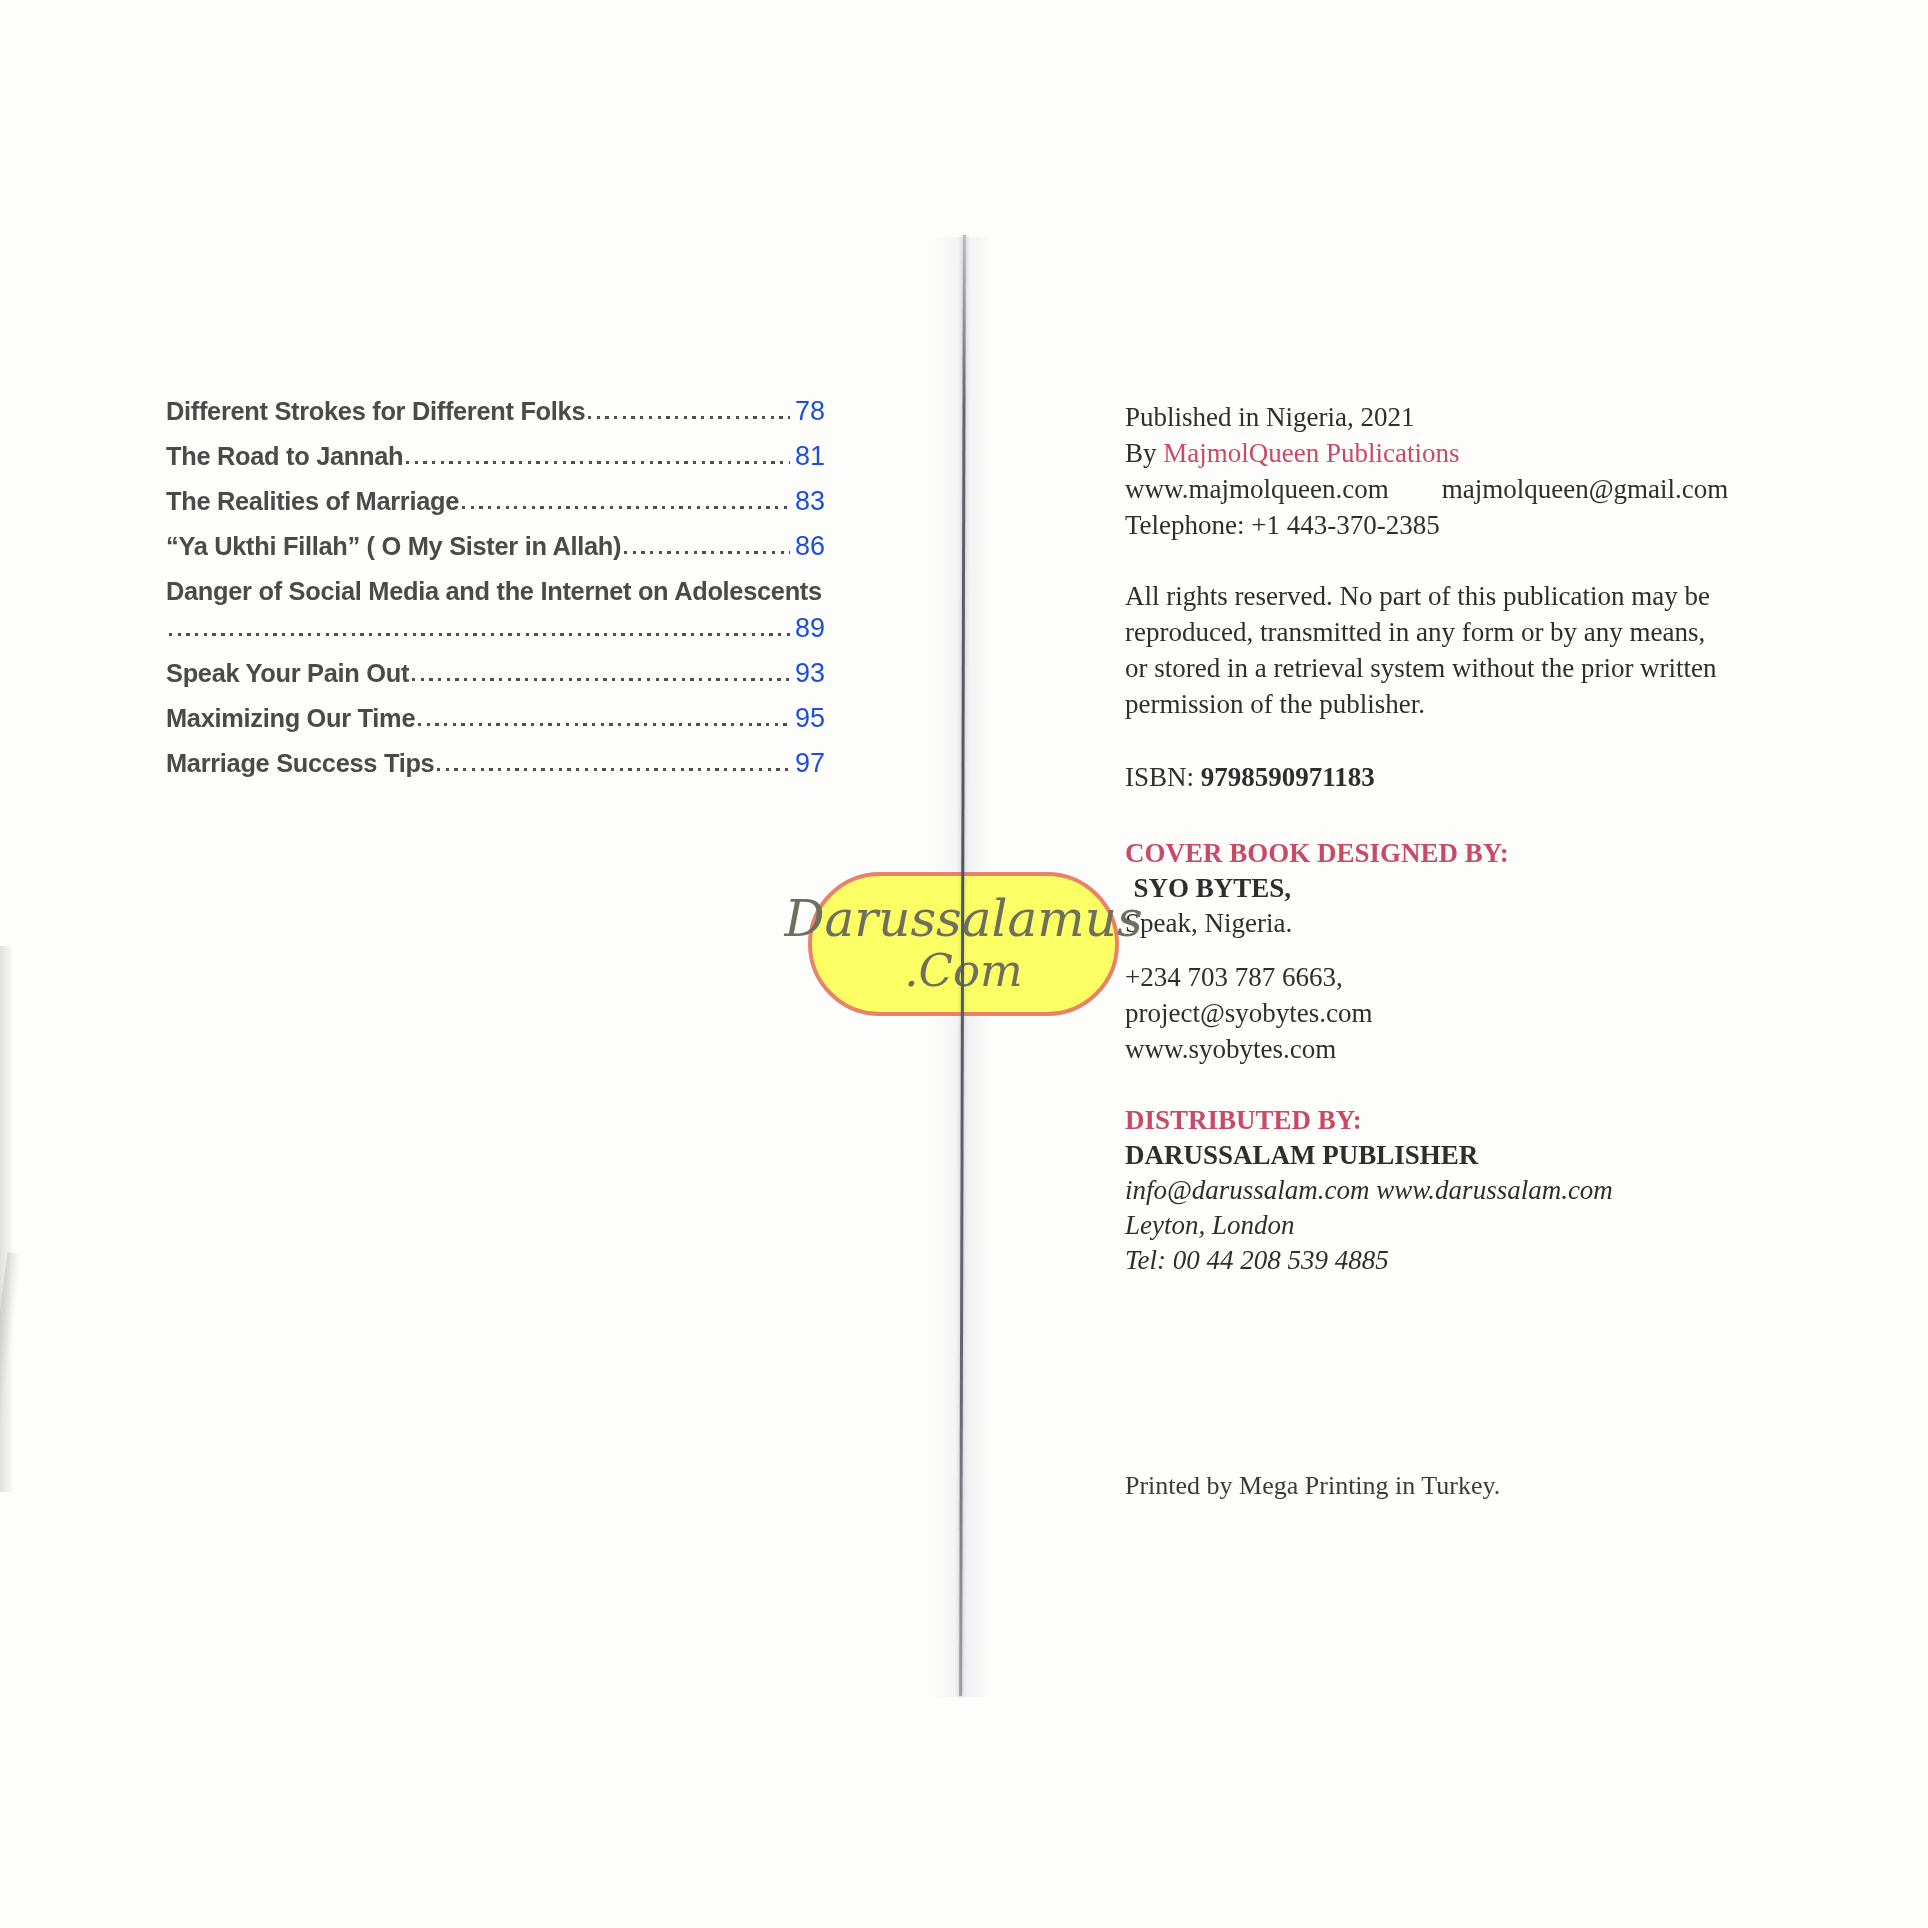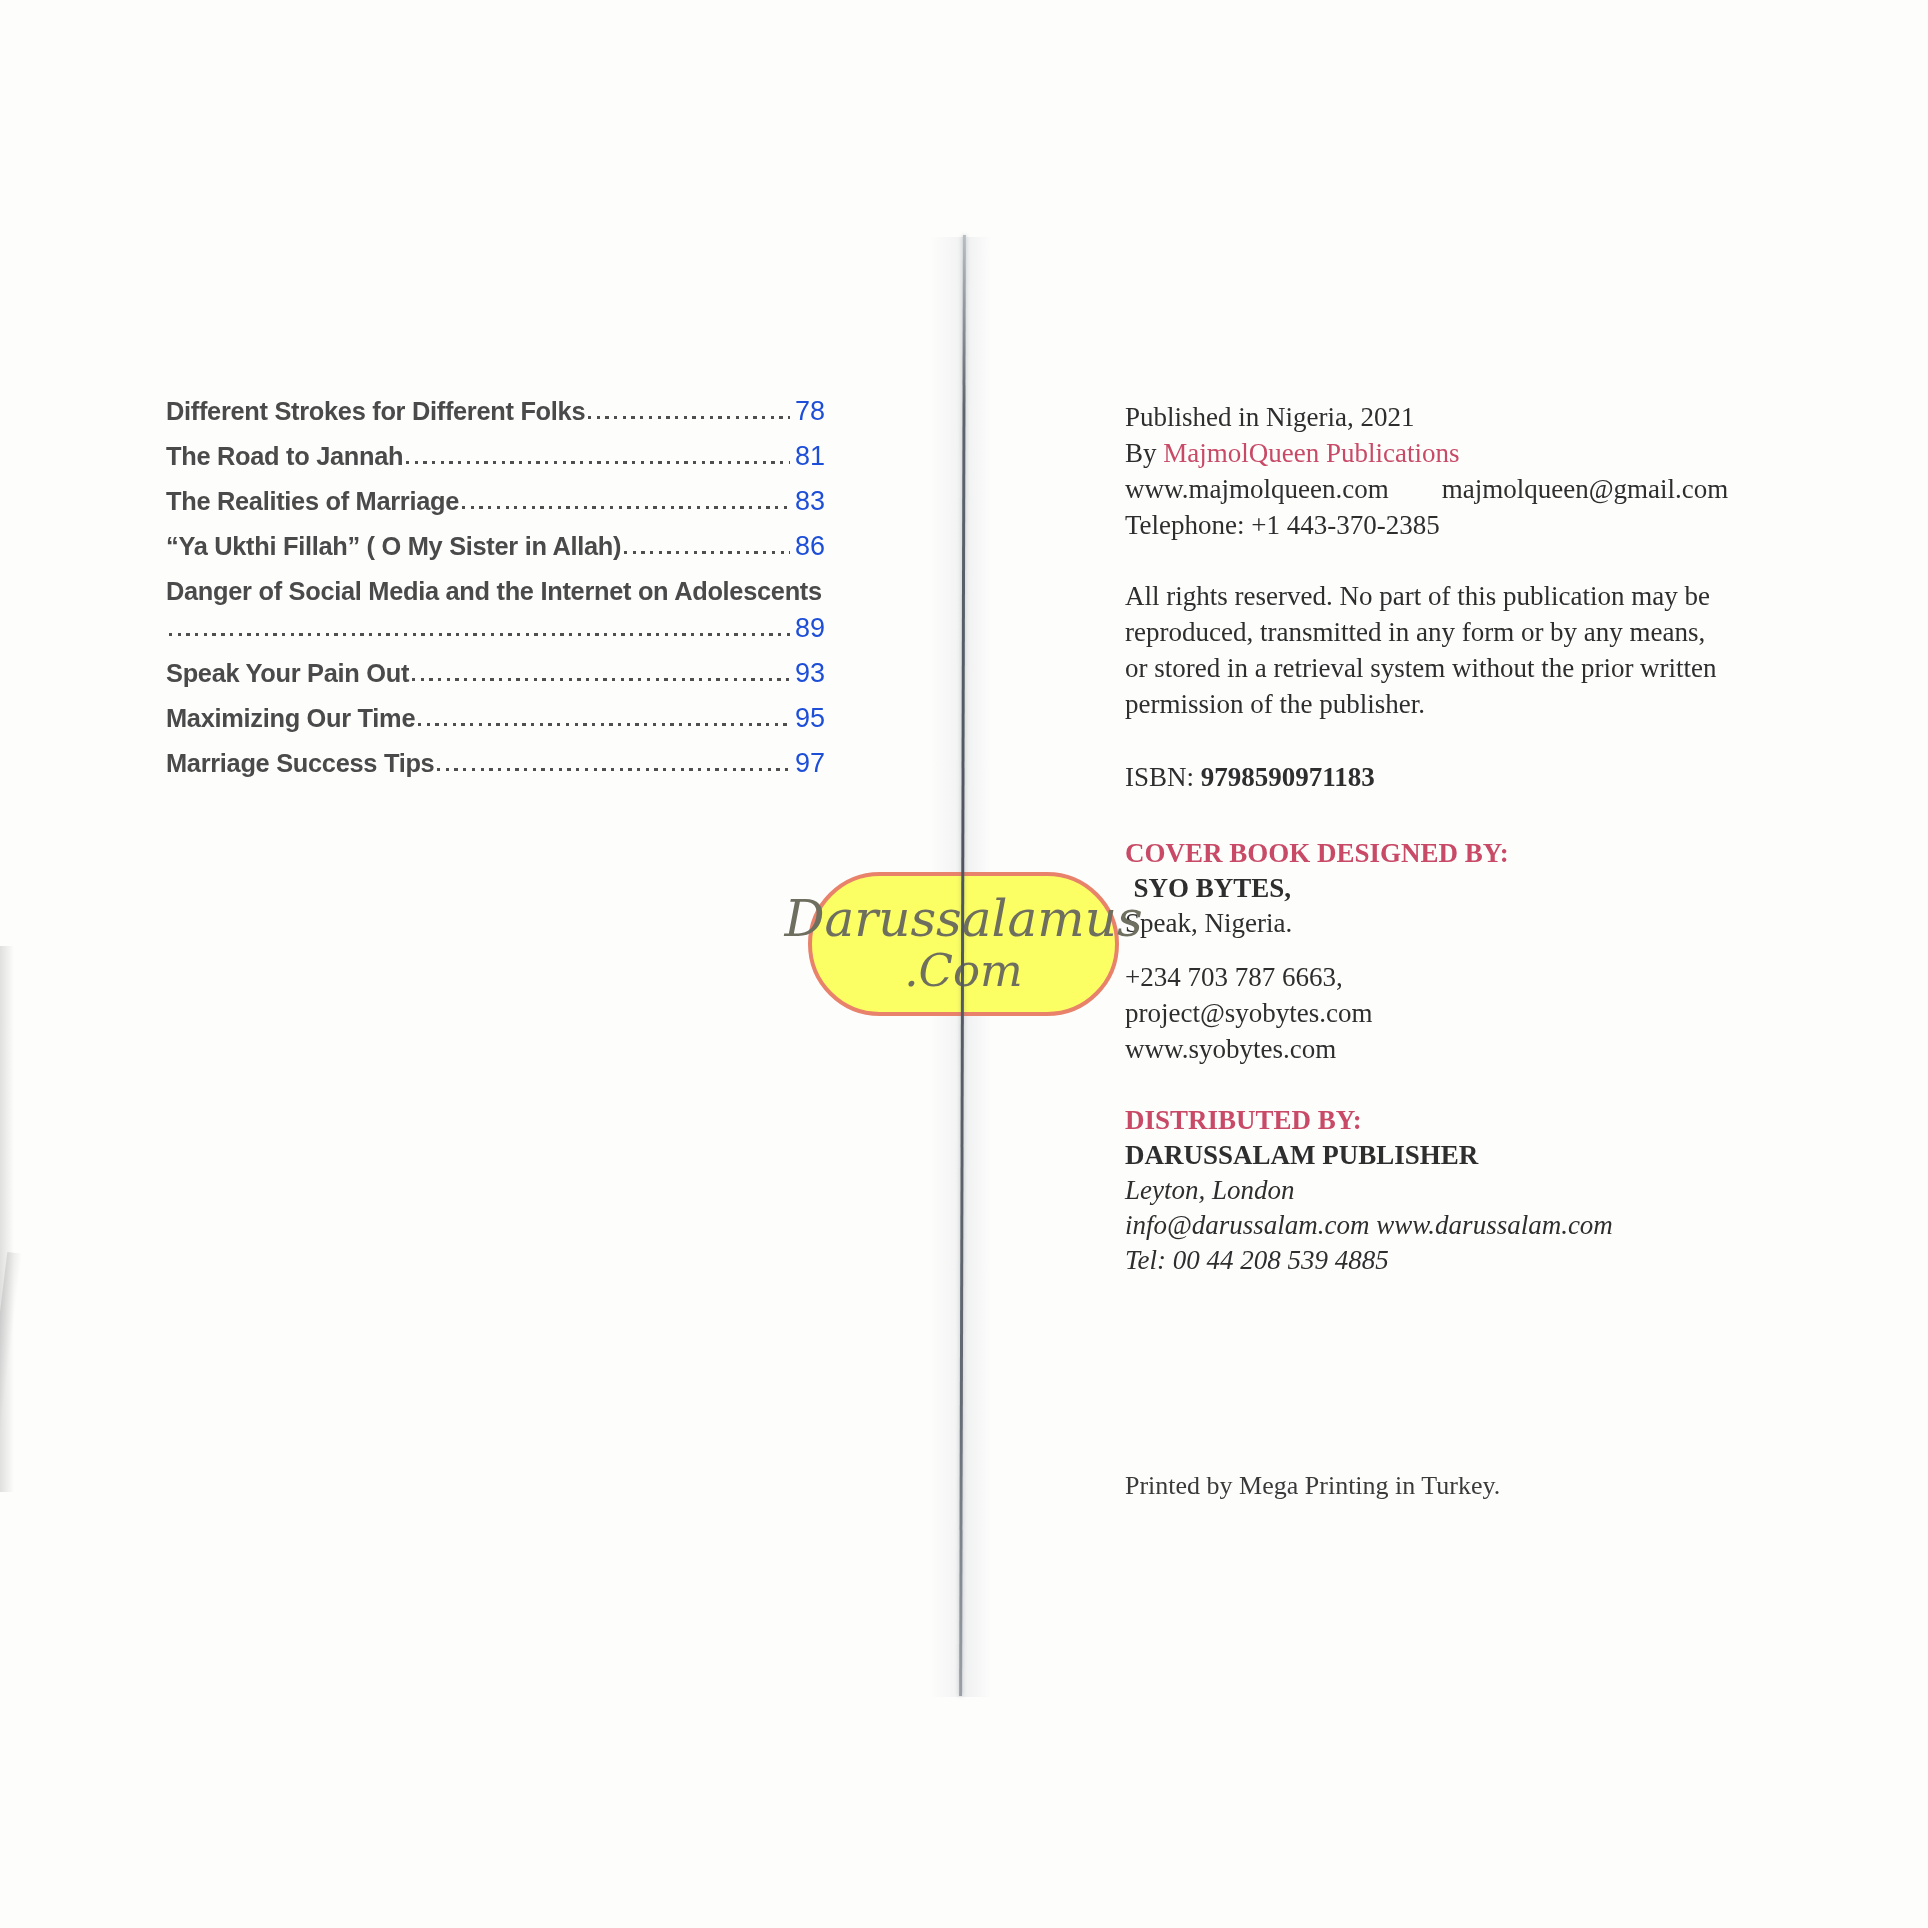--- a/index.html
+++ b/index.html
@@ -157,8 +157,8 @@
 <div class="col-block" style="top:1103px;line-height:35px;">
   <div class="b" style="color:#c84a66;">DISTRIBUTED BY:</div>
   <div class="b">DARUSSALAM PUBLISHER</div>
+  <div class="i">info@darussalam.com www.darussalam.com</div>
   <div class="i">Leyton, London</div>
-  <div class="i">info@darussalam.com www.darussalam.com</div>
   <div class="i">Tel: 00 44 208 539 4885</div>
 </div>
 

